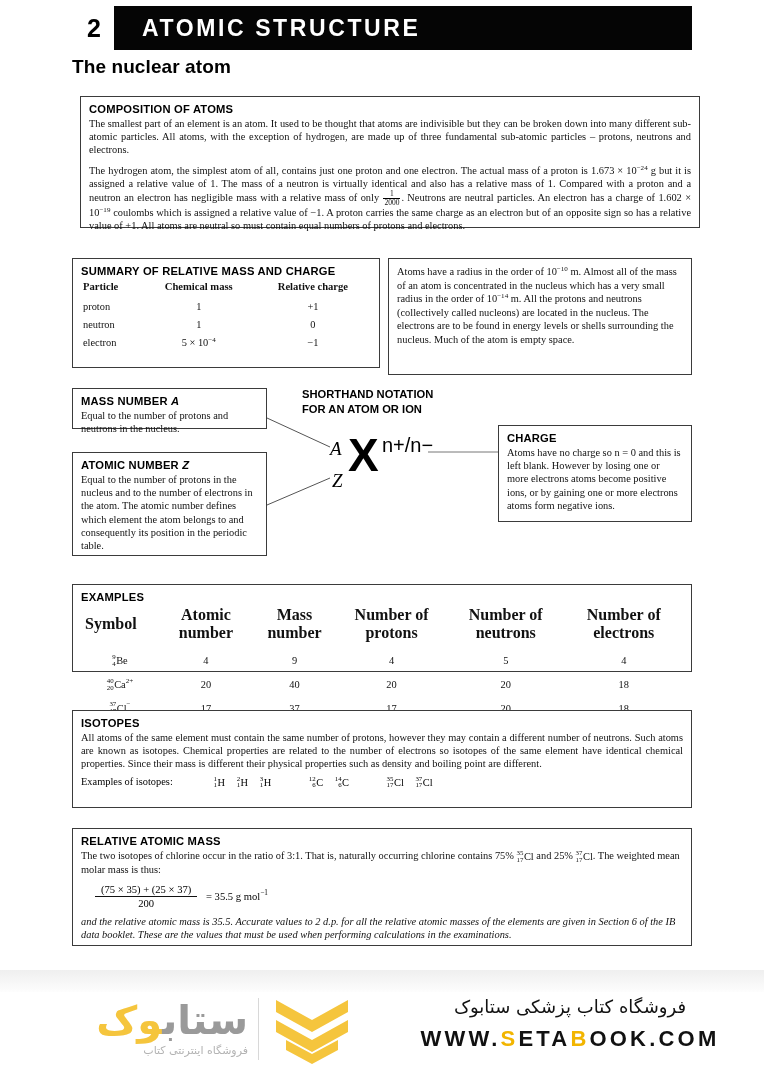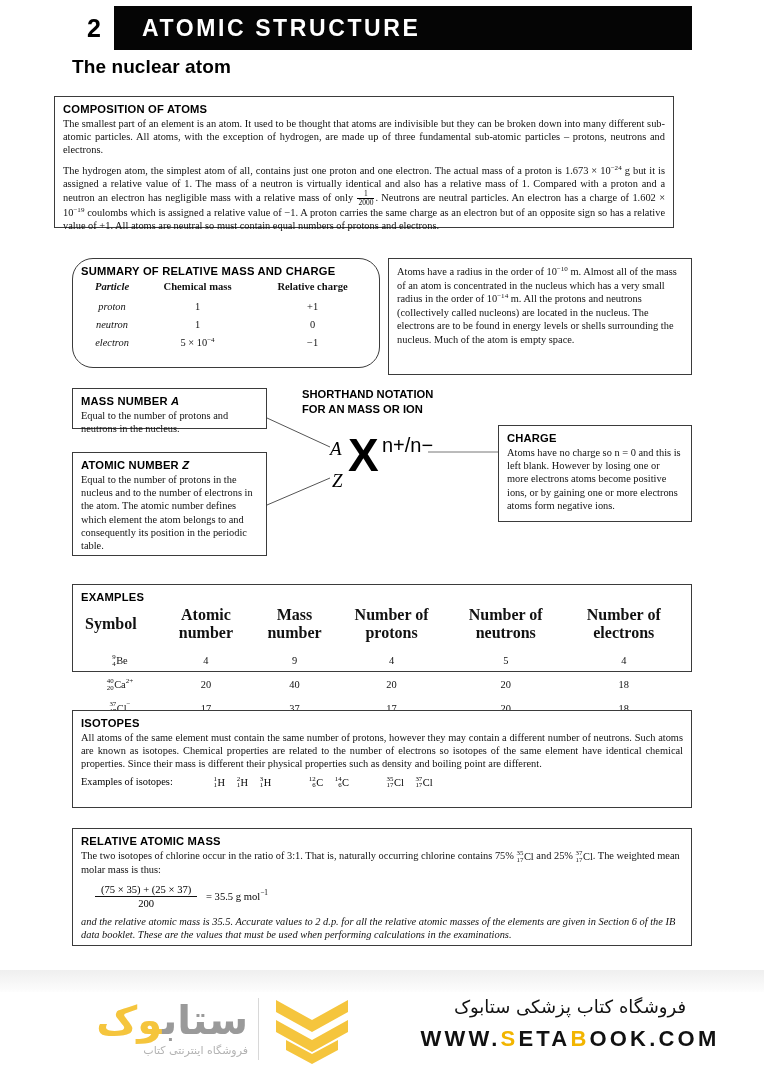--- a/index.html
+++ b/index.html
@@ -74,7 +74,7 @@
   .iso .el { display:inline-block; vertical-align:middle; }
 
   
-  #composition { left:54px; top:96px; width:620px; height:132px; }
+  #composition { left:80px; top:96px; width:620px; height:132px; }
 
   
   #summary { left:72px; top:258px; width:308px; height:110px;border-radius:21px; }

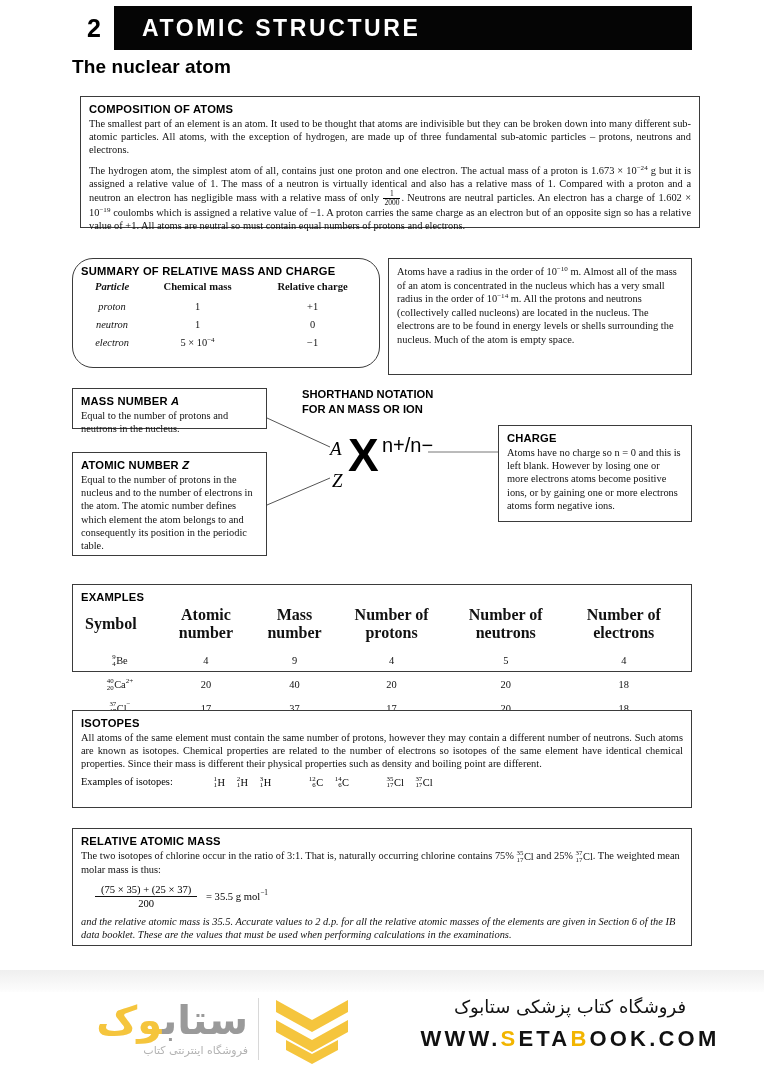--- a/index.html
+++ b/index.html
@@ -77,7 +77,7 @@
   #composition { left:80px; top:96px; width:620px; height:132px; }
 
   
-  #summary { left:72px; top:258px; width:308px; height:110px;border-radius:21px; }
+  #summary { left:72px; top:258px; width:308px; height:110px; }
   table.tbl { width:100%; border-collapse:collapse; }
   table.tbl th {
     font-family:"Liberation Serif", serif; font-weight:bold;

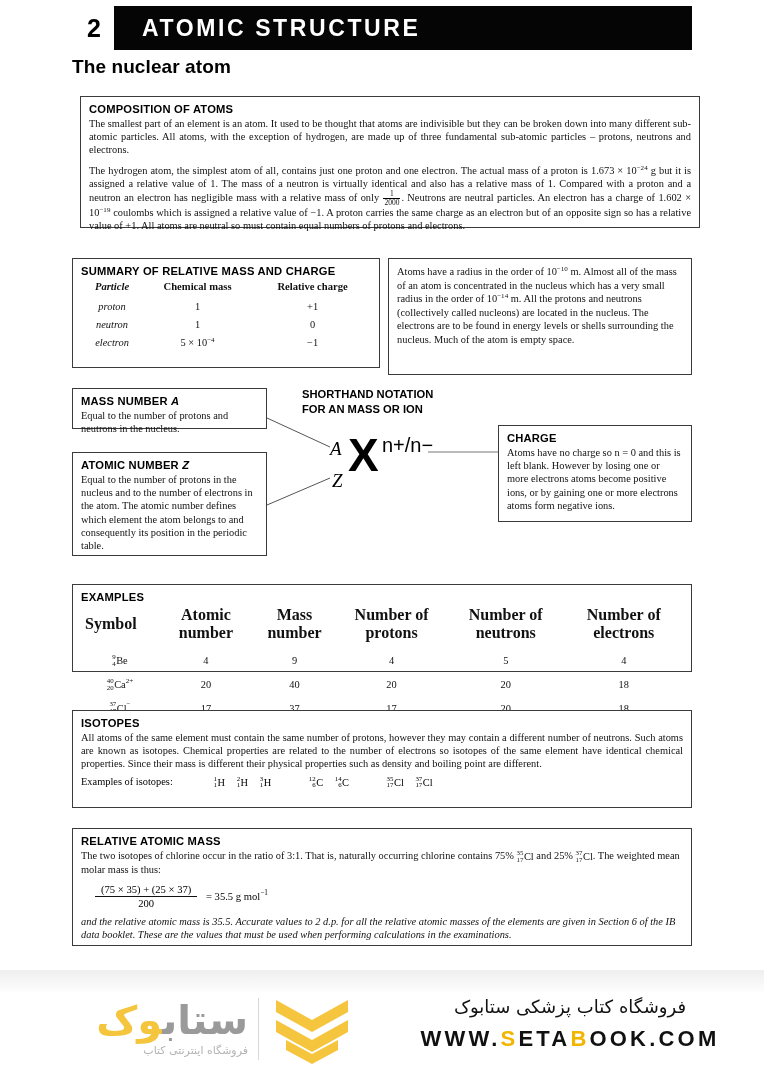--- a/index.html
+++ b/index.html
@@ -87,7 +87,7 @@
     font-family:"Liberation Serif", serif; font-size:10.4px;
     padding:3.5px 0; text-align:center; color:#111;
   }
-  table.tbl th.l, table.tbl td.l { text-align:center; padding-left:2px;font-style:italic; }
+  table.tbl th.l, table.tbl td.l { text-align:left; padding-left:2px; }
 
   
   #sizestructure { left:388px; top:258px; width:304px; height:117px; }

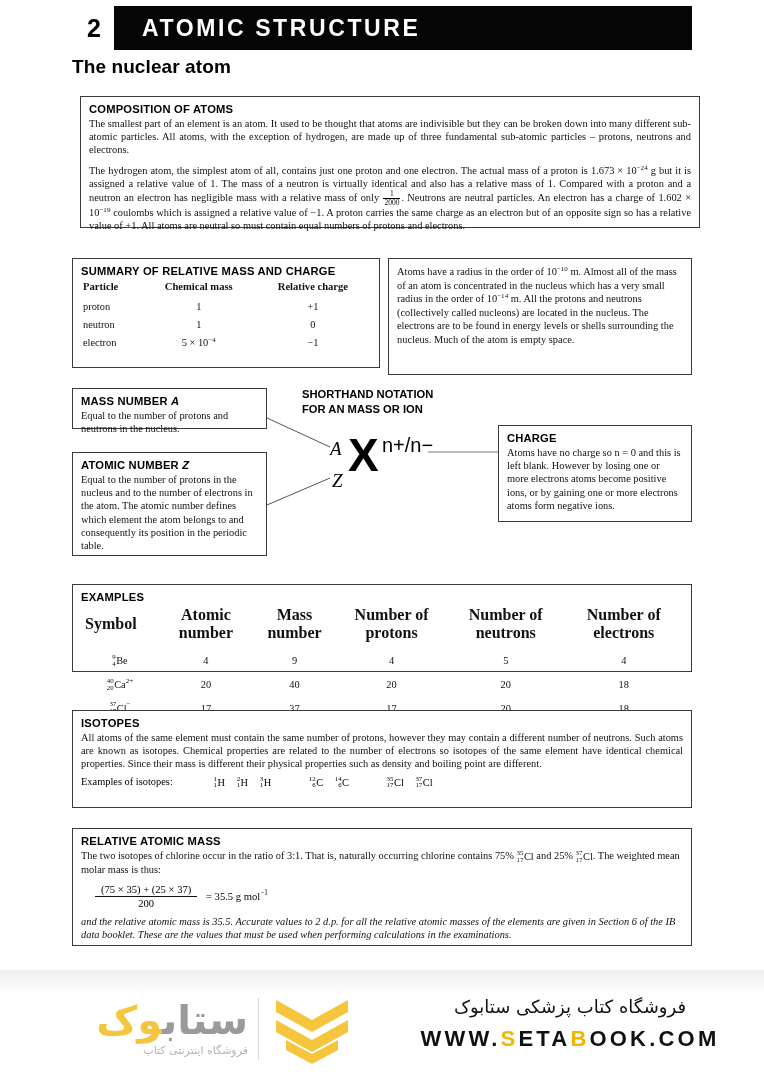--- a/index.html
+++ b/index.html
@@ -260,7 +260,7 @@
 
   <div class="shorthand-label">
     <div>SHORTHAND NOTATION</div>
-    <div>FOR AN MASS OR ION</div>
+    <div>FOR AN ATOM OR ION</div>
   </div>
   <div class="notation">
     <span class="A">A</span>

